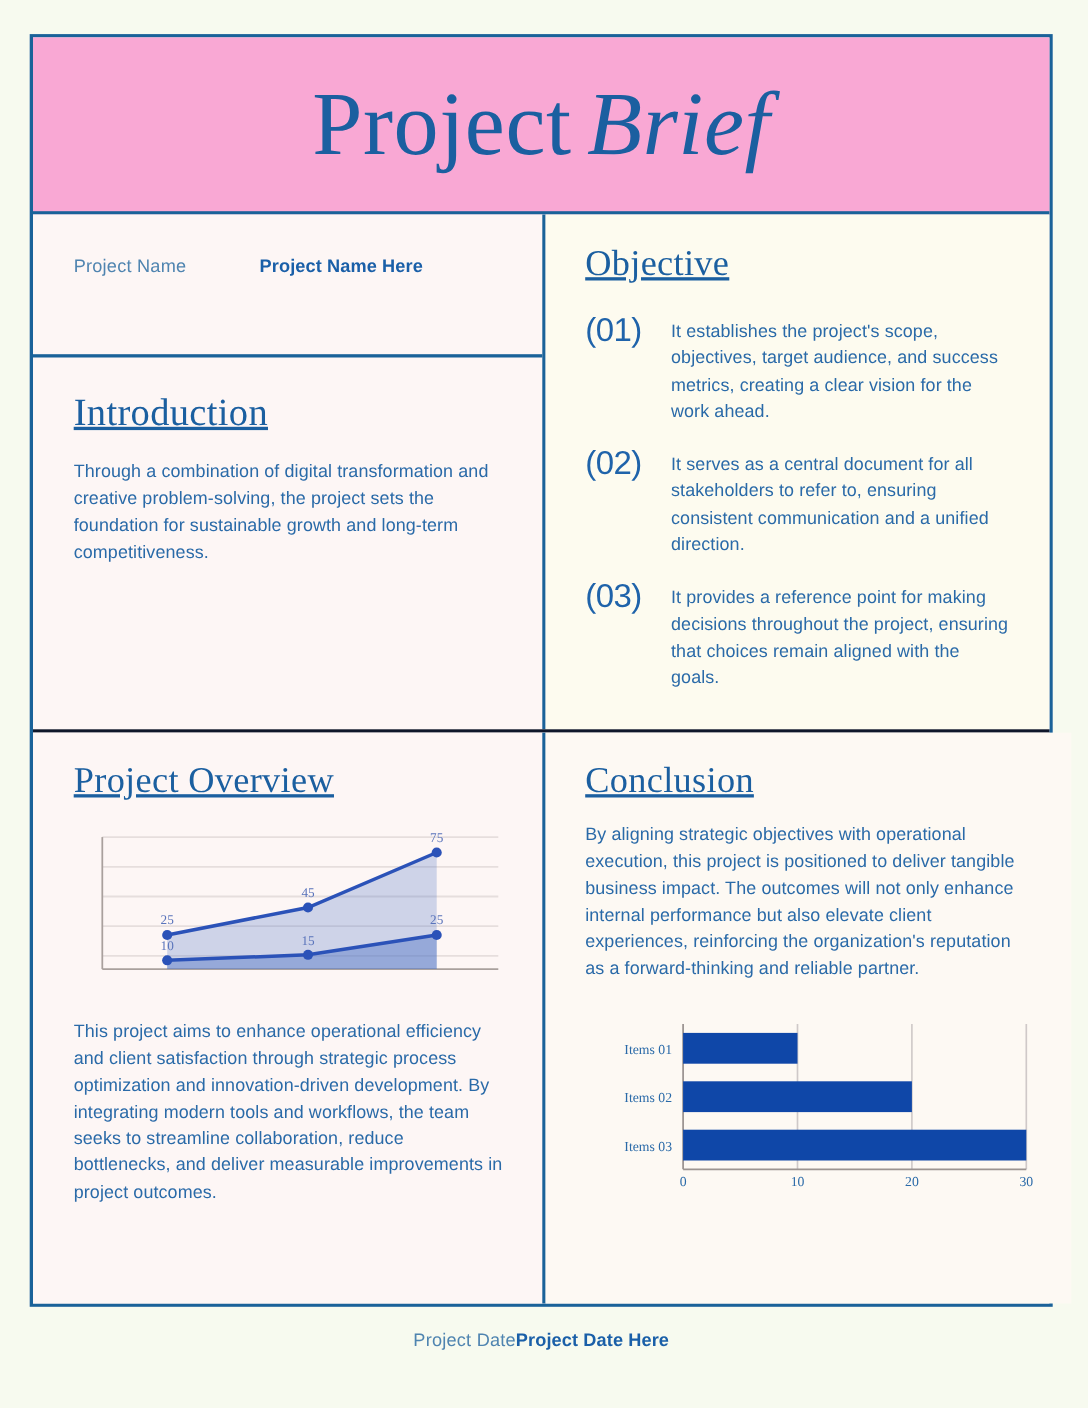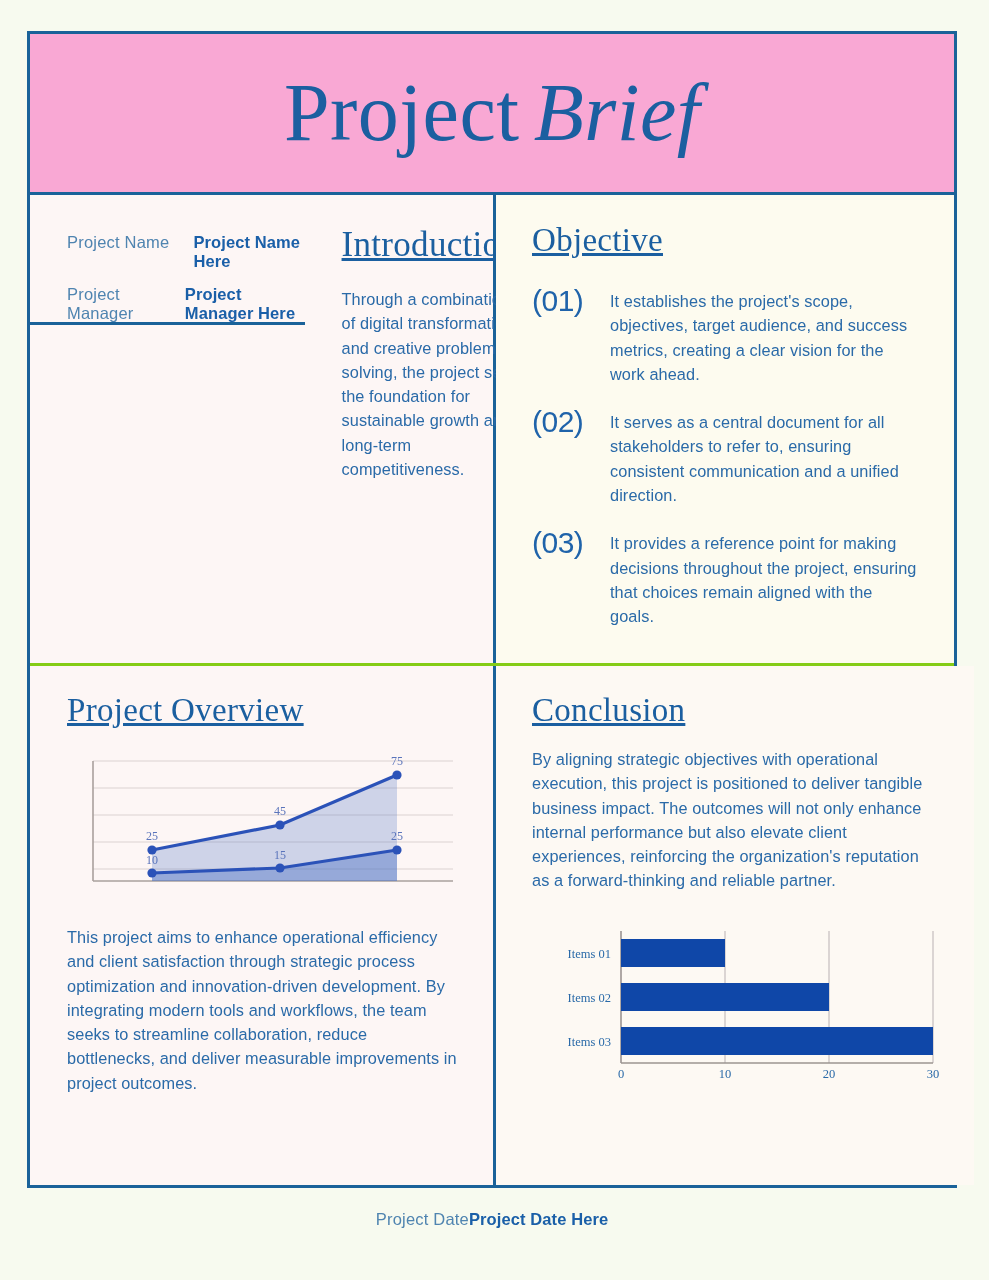--- a/index.html
+++ b/index.html
@@ -68,7 +68,7 @@
     box-sizing: border-box;
     border-right: 3px solid #1a6299;
     display: flex;
-    flex-direction: row;
+    flex-direction: column;
     background: #fdf6f5;
   }
   .mid-right {

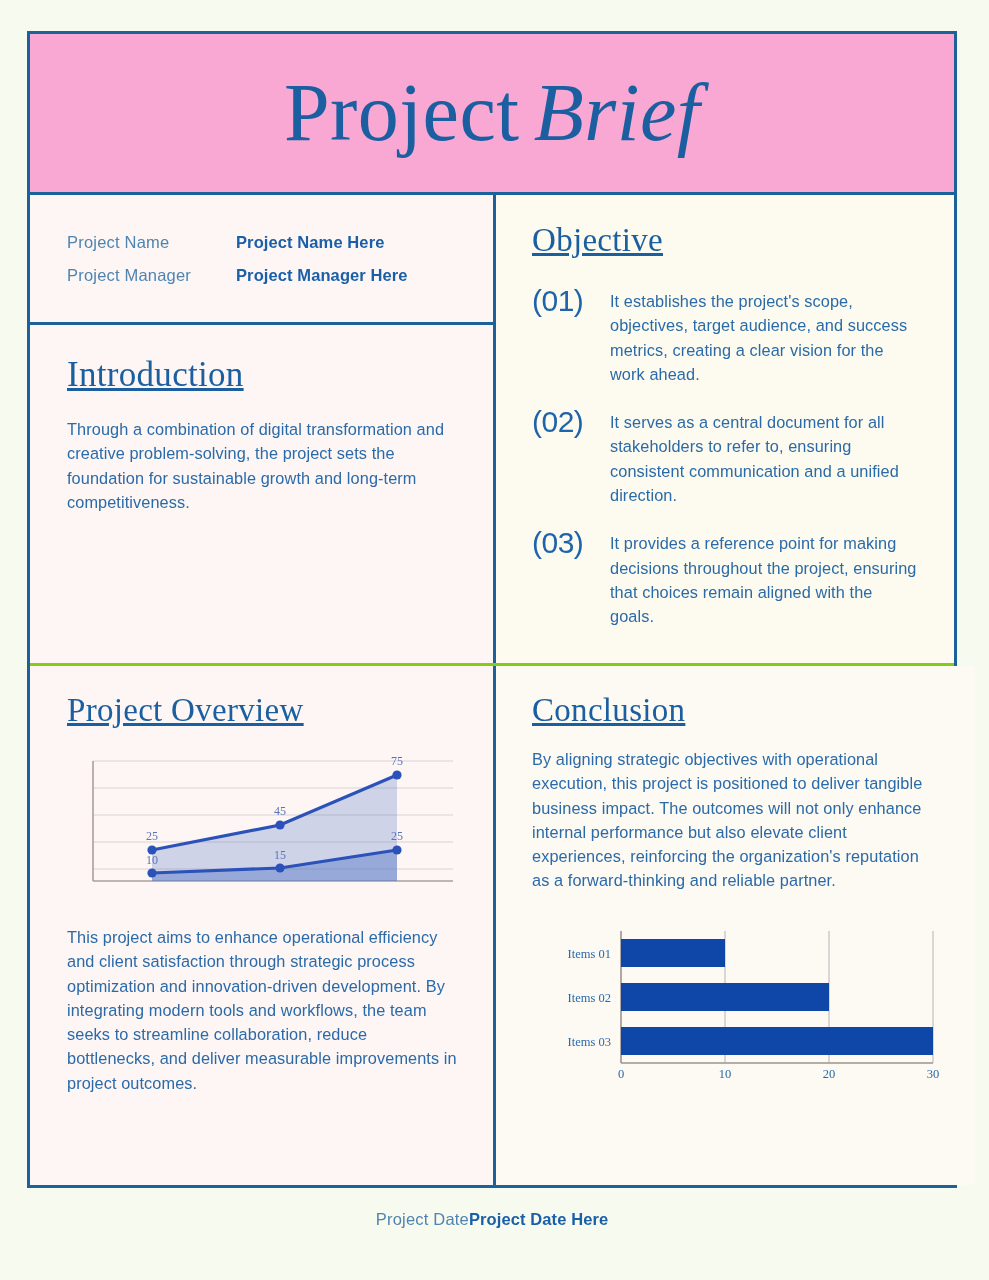--- a/index.html
+++ b/index.html
@@ -234,10 +234,6 @@
             <span class="meta-label">Project Name</span>
             <span class="meta-value">Project Name Here</span>
           </div>
-          <div class="meta-row">
-            <span class="meta-label">Project Manager</span>
-            <span class="meta-value">Project Manager Here</span>
-          </div>
         </div>
 
         <div class="intro-block">

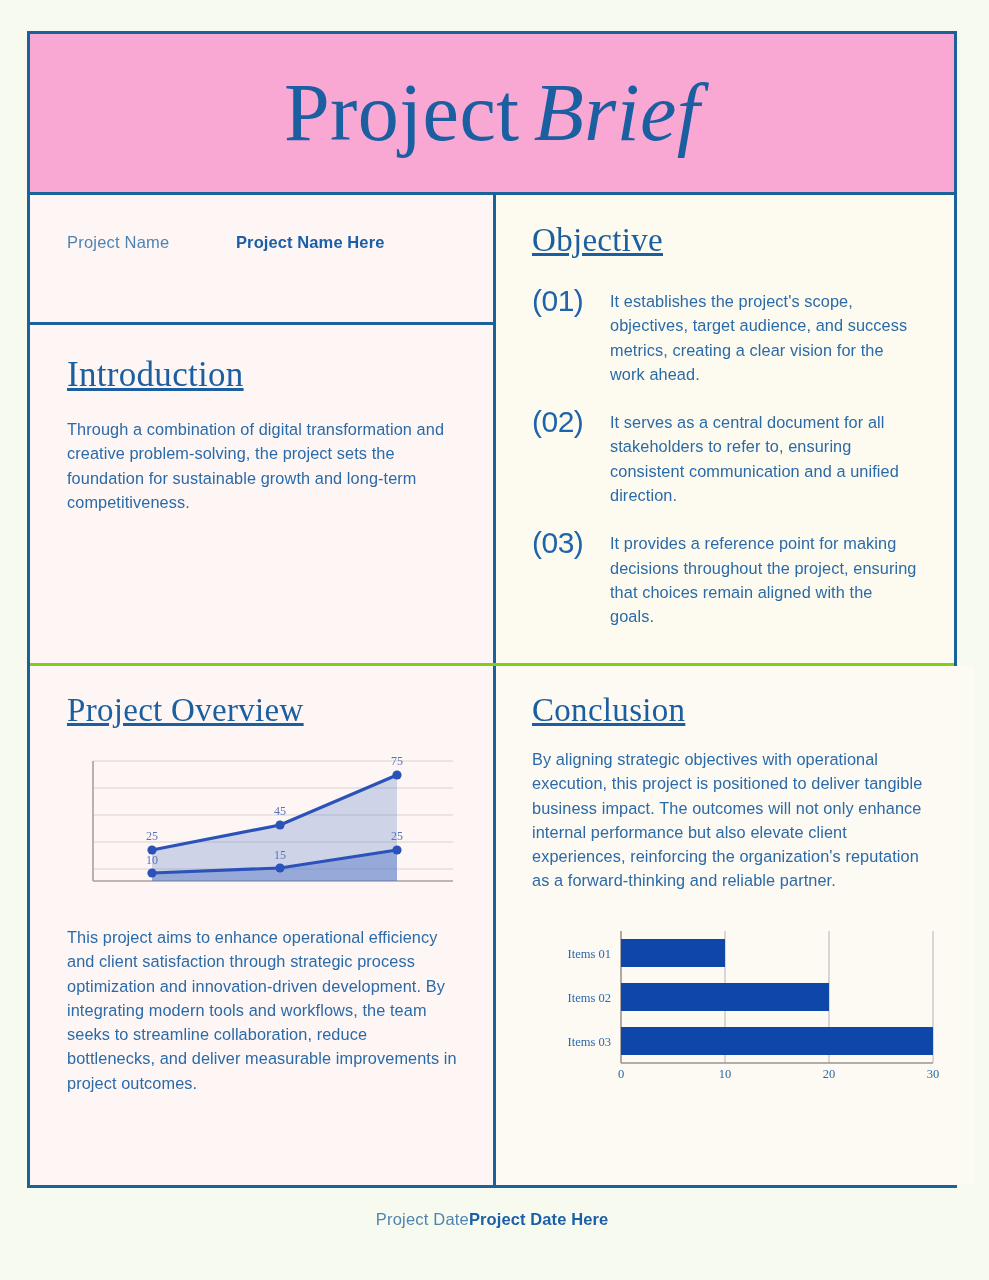--- a/index.html
+++ b/index.html
@@ -156,7 +156,7 @@
   .bottom {
     display: flex;
     flex: 1;
-    border-top: 3px solid #84cc16;
+    border-top: 3px solid #0f172a;
   }
   .bot-left {
     width: 466px;

